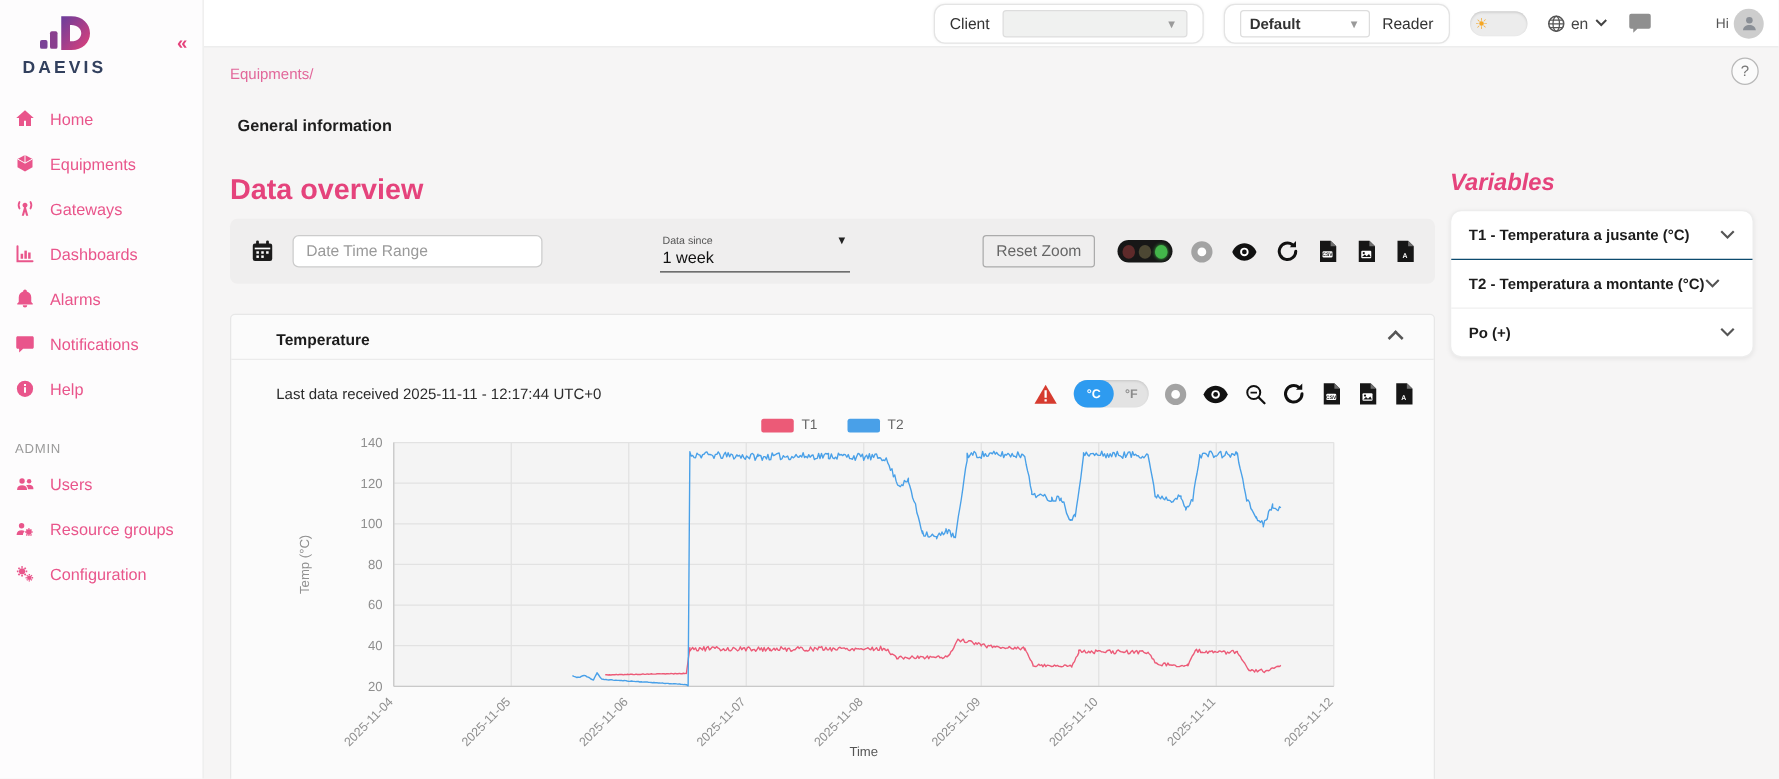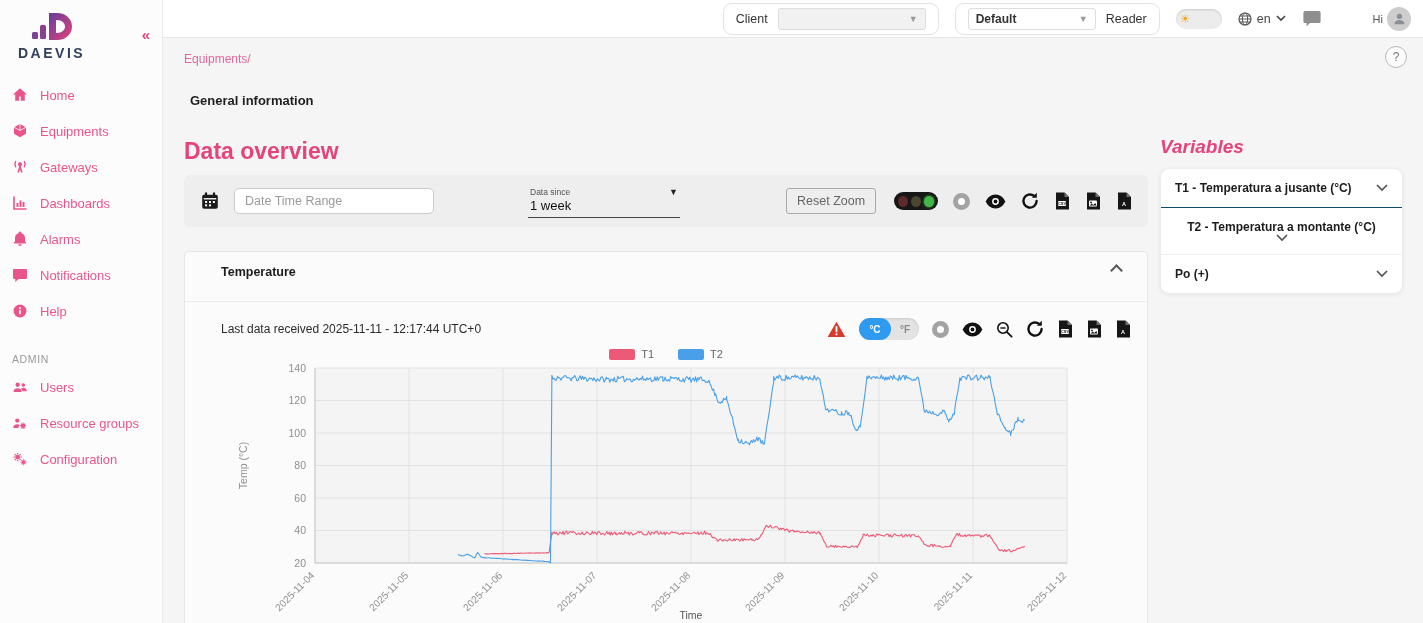--- a/index.html
+++ b/index.html
@@ -26,7 +26,7 @@
   .tb-group{display:flex;align-items:center;gap:10px;border:1px solid #e4e4e4;border-radius:9px;padding:4px 12px;background:#fff;box-shadow:0 0 2px rgba(0,0,0,.04);}
   .tb-label{font-size:12.5px;color:#333;}
   .tb-select{display:flex;align-items:center;justify-content:space-between;width:148px;height:22px;background:#f0f1f0;border:1px solid #ddd;border-radius:3px;padding:0 7px;font-size:12px;color:#333;cursor:pointer;}
-  .tb-select.light{background:#fff;width:128px;font-weight:bold;}
+  .tb-select.light{background:#fff;width:104px;font-weight:bold;}
   .caret{color:#9a9a9a;font-size:9px;}
   .theme-toggle{width:46px;height:20px;border-radius:10px;background:#ececec;box-shadow:inset 0 1px 2px rgba(0,0,0,.15);display:flex;align-items:center;padding-left:4px;cursor:pointer;}
   .sun{color:#f5a623;font-size:12px;line-height:1;}

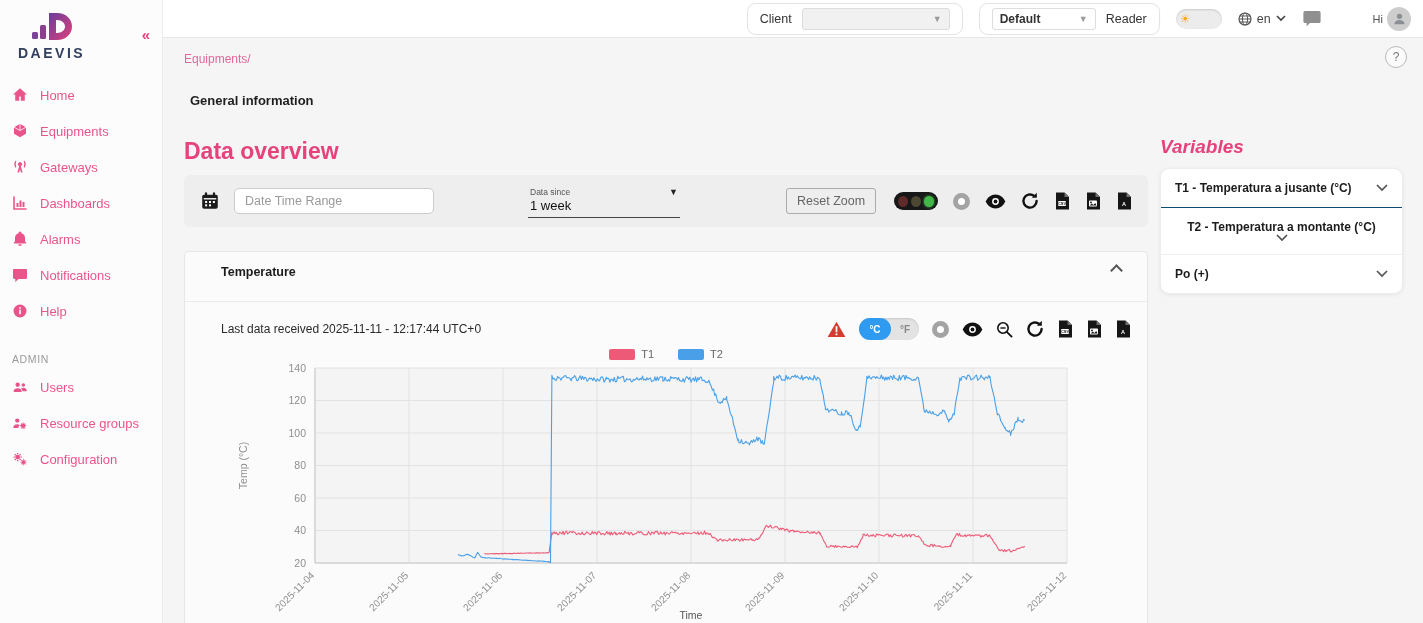--- a/index.html
+++ b/index.html
@@ -435,7 +435,7 @@
             <path d="M1 1l5 5 5-5" stroke="#555" stroke-width="1.7" fill="none"></path>
           </svg>
       </div>
-      <div style="display:flex;align-items:center;padding:12px 14px;border-bottom:1px solid #efefef;cursor:pointer;flex-direction:column;">
+      <div style="display:flex;align-items:center;padding:12px 14px;border-bottom:1px solid #efefef;cursor:pointer;">
         <span style="font-size:12px;font-weight:bold;color:#1c1c1c;">T2 - Temperatura a montante (°C)</span>
         <svg width="12" height="8" viewBox="0 0 12 8">
             <path d="M1 1l5 5 5-5" stroke="#555" stroke-width="1.7" fill="none"></path>

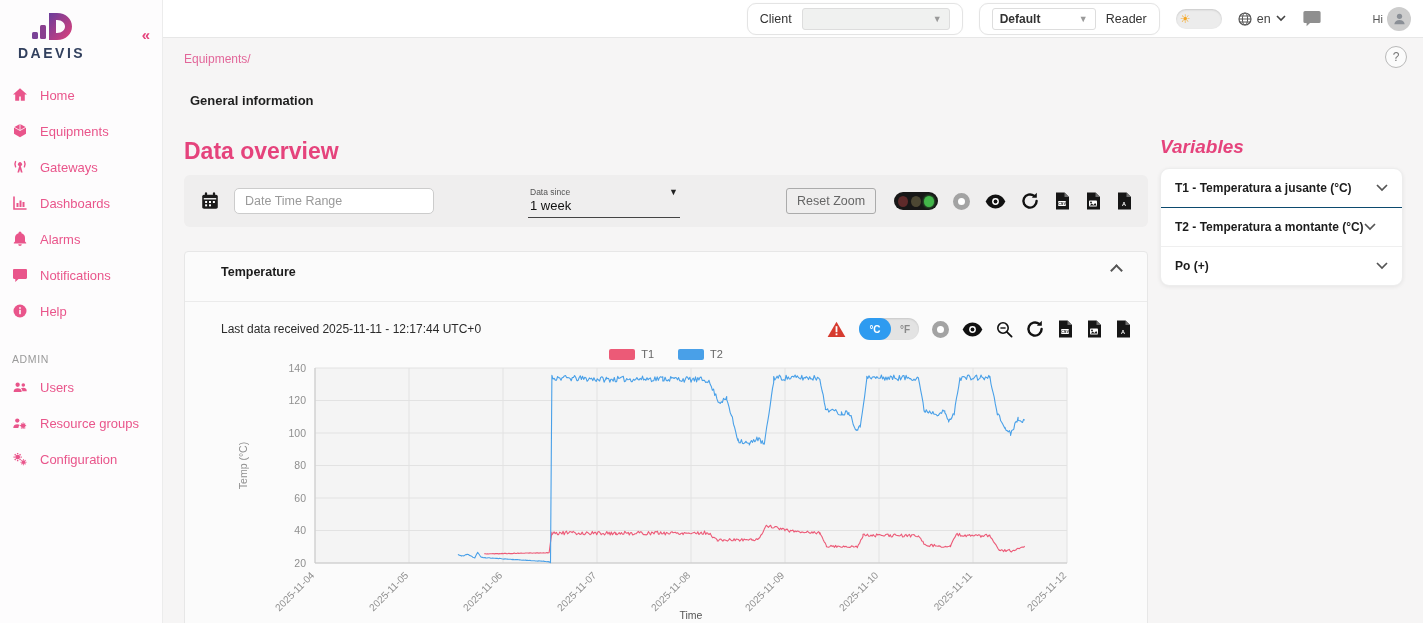--- a/index.html
+++ b/index.html
@@ -61,7 +61,7 @@
 
   
   .chart-card{position:absolute;left:21px;top:213px;width:964px;height:400px;background:#fbfbfb;border:1px solid #e7e7e7;border-radius:4px;}
-  .card-header{position:relative;padding:13px 36px 22px;border-bottom:1px solid #ebebeb;font-size:12.5px;font-weight:bold;color:#1c1c1c;}
+  .card-header{position:relative;padding:13px 36px 8px;border-bottom:1px solid #ebebeb;font-size:12.5px;font-weight:bold;color:#1c1c1c;}
   .chev-up{position:absolute;right:26px;top:14px;width:9px;height:9px;border-left:2px solid #555;border-top:2px solid #555;transform:rotate(45deg);cursor:pointer;}
   .card-subrow{display:flex;align-items:center;justify-content:space-between;padding:16px 16px 0 36px;}
   .last-data{font-size:12px;color:#2b2b2b;}

